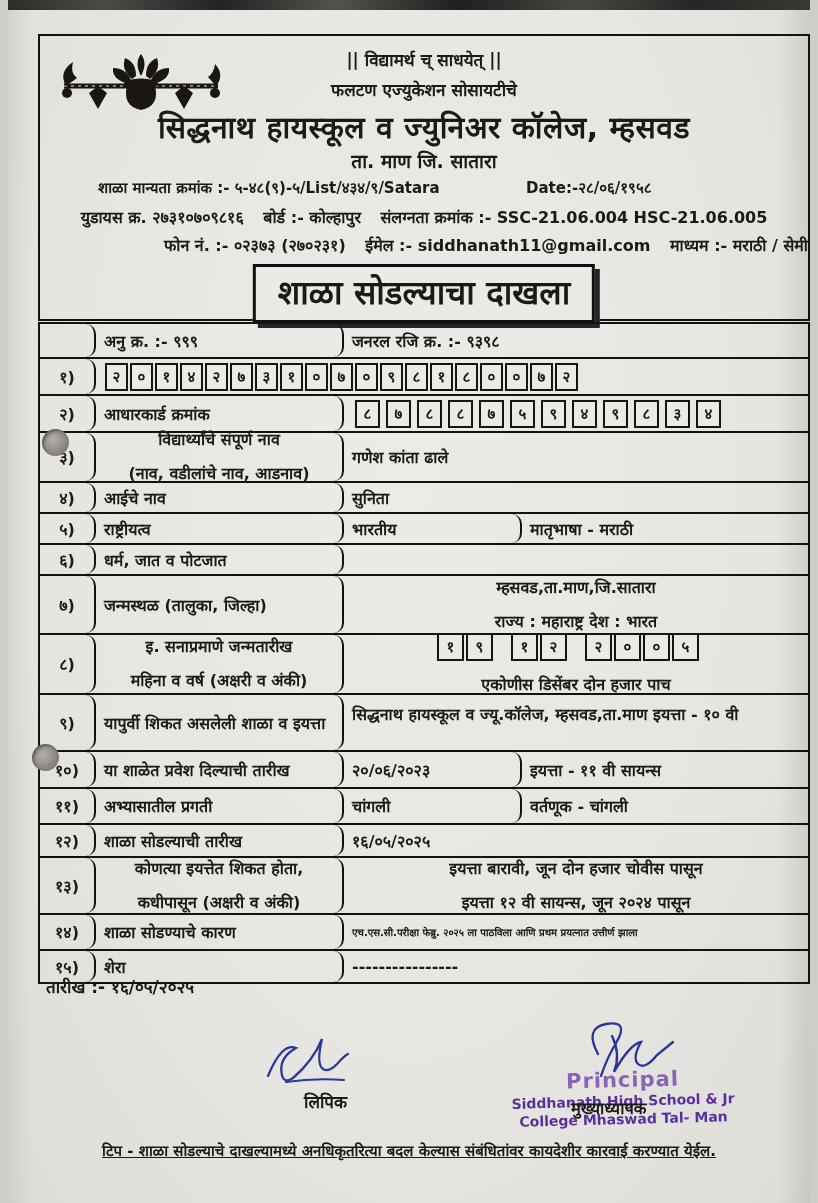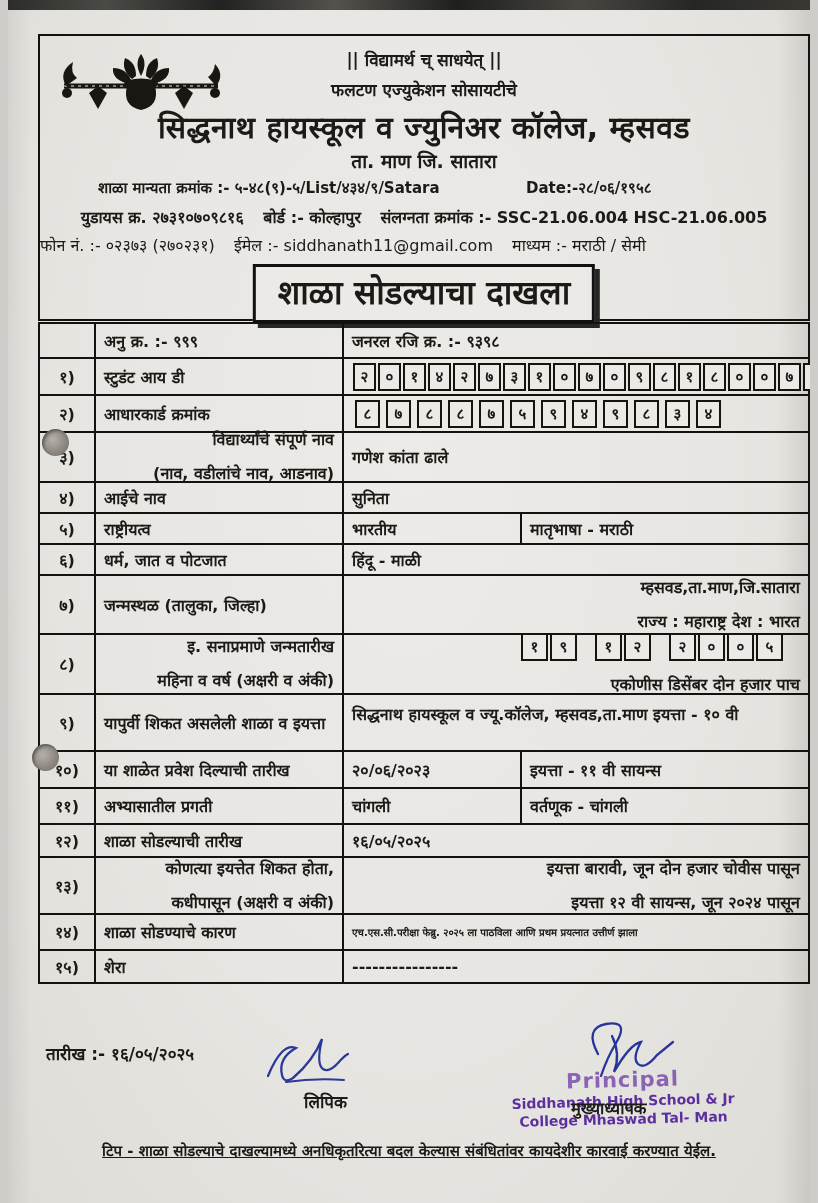--- a/index.html
+++ b/index.html
@@ -24,7 +24,7 @@
   .recog-no{position:absolute;left:58px;}
   .recog-date{position:absolute;left:486px;}
   .udise-row{position:absolute;top:170px;left:0;width:100%;text-align:center;font-size:16px;font-weight:bold;white-space:nowrap;}
-  .phone-row{position:absolute;top:198px;left:0;width:100%;text-align:left;font-size:16px;font-weight:normal;white-space:nowrap;}
+  .phone-row{position:absolute;top:198px;left:0;width:100%;text-align:right;font-size:16px;font-weight:bold;white-space:nowrap;}
   .sep{display:inline-block;width:14px;}
   .title-box{position:absolute;left:50%;transform:translateX(-50%);top:228px;
     border:3px solid #101010;box-shadow:5px 5px 0 0 #262626;padding:2px 22px 6px 22px;

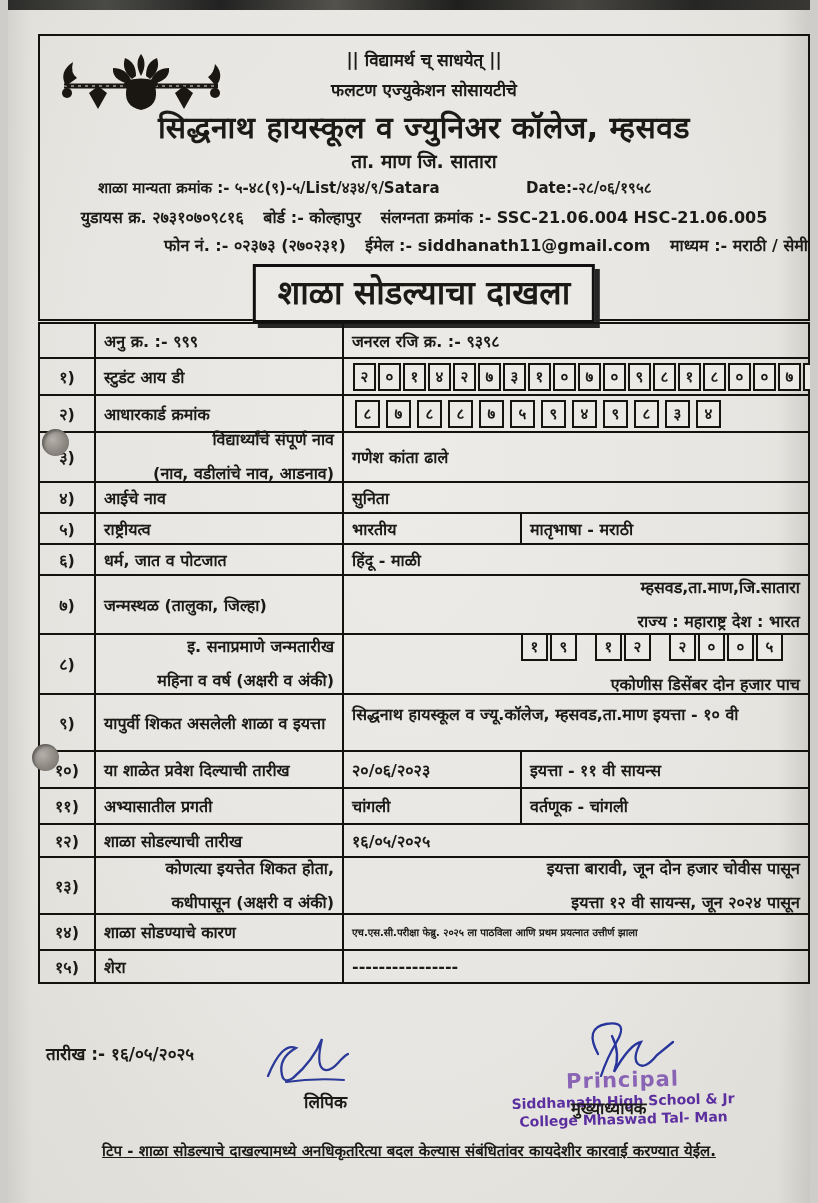--- a/index.html
+++ b/index.html
@@ -34,7 +34,7 @@
   .cert-table{position:absolute;left:30px;top:322px;width:768px;border:2px solid #14120f;background:rgba(255,255,255,0.0);}
   .t-row{display:flex;border-top:2px solid #14120f;box-sizing:border-box;}
   .t-row:first-child{border-top:none;}
-  .c{padding:0 8px;display:flex;align-items:center;font-weight:bold;font-size:16px;box-sizing:border-box;}
+  .c{padding:0 8px;display:flex;align-items:center;font-weight:bold;font-size:16px;box-sizing:border-box;border-radius:10px;}
   .no{width:56px;justify-content:center;border-right:2px solid #14120f;flex:none;padding:0 2px;}
   .label{width:248px;border-right:2px solid #14120f;flex:none;}
   .value{flex:1;min-width:0;}

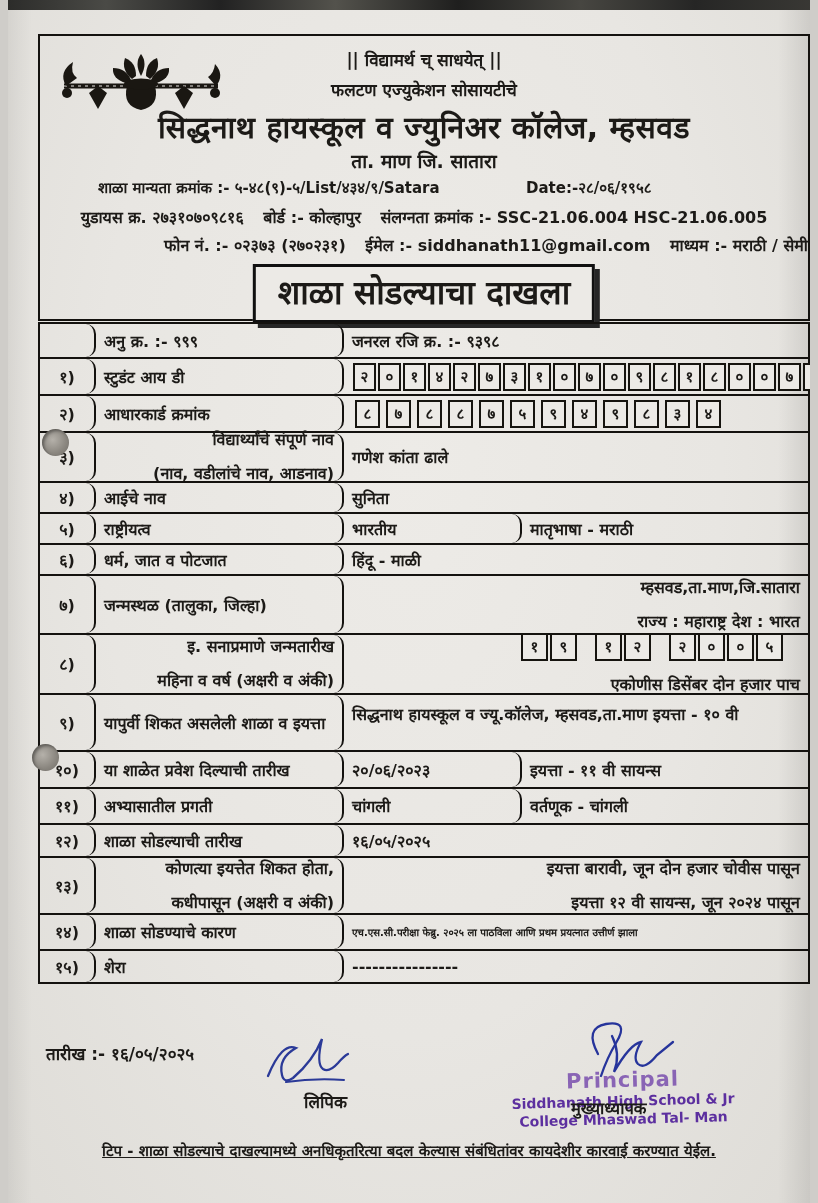--- a/index.html
+++ b/index.html
@@ -120,7 +120,6 @@
 
     <div class="t-row" style="height:37px">
       <div class="c no">१)</div>
-      <div class="c label">स्टुडंट आय डी</div>
       <div class="c value">
           <span class="digit-box">२</span>
           <span class="digit-box">०</span>

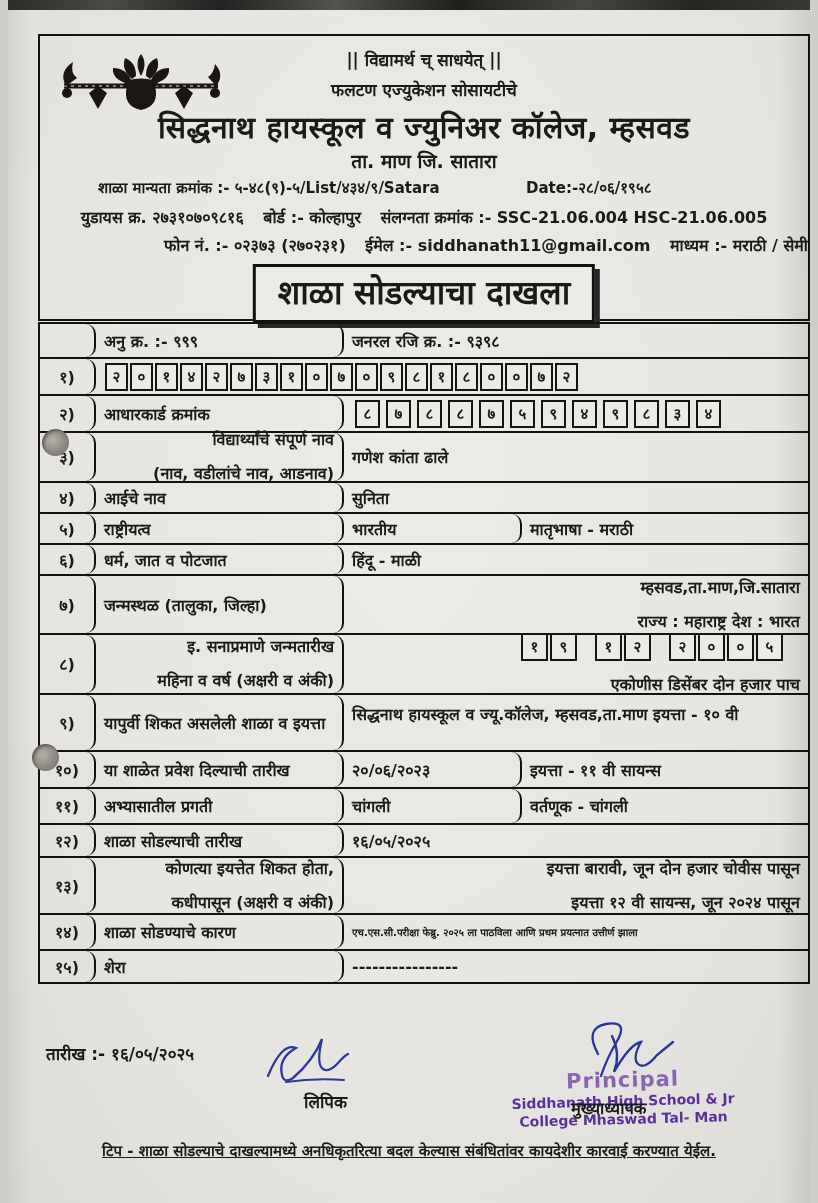--- a/index.html
+++ b/index.html
@@ -39,7 +39,7 @@
   .label{width:248px;border-right:2px solid #14120f;flex:none;}
   .value{flex:1;min-width:0;}
   .split{width:178px;border-right:2px solid #14120f;flex:none;}
-  .vstack{flex-direction:column;align-items:flex-end;justify-content:center;gap:14px;line-height:1.25;}
+  .vstack{flex-direction:column;align-items:center;justify-content:center;gap:14px;line-height:1.25;}
   .digit-box{display:inline-block;min-width:19px;height:24px;line-height:24px;border:2px solid #16140f;
     margin:0 1px;text-align:center;font-weight:bold;font-size:15px;background:#eceae6;}
   .spaced .digit-box{min-width:21px;margin:0 3px;}

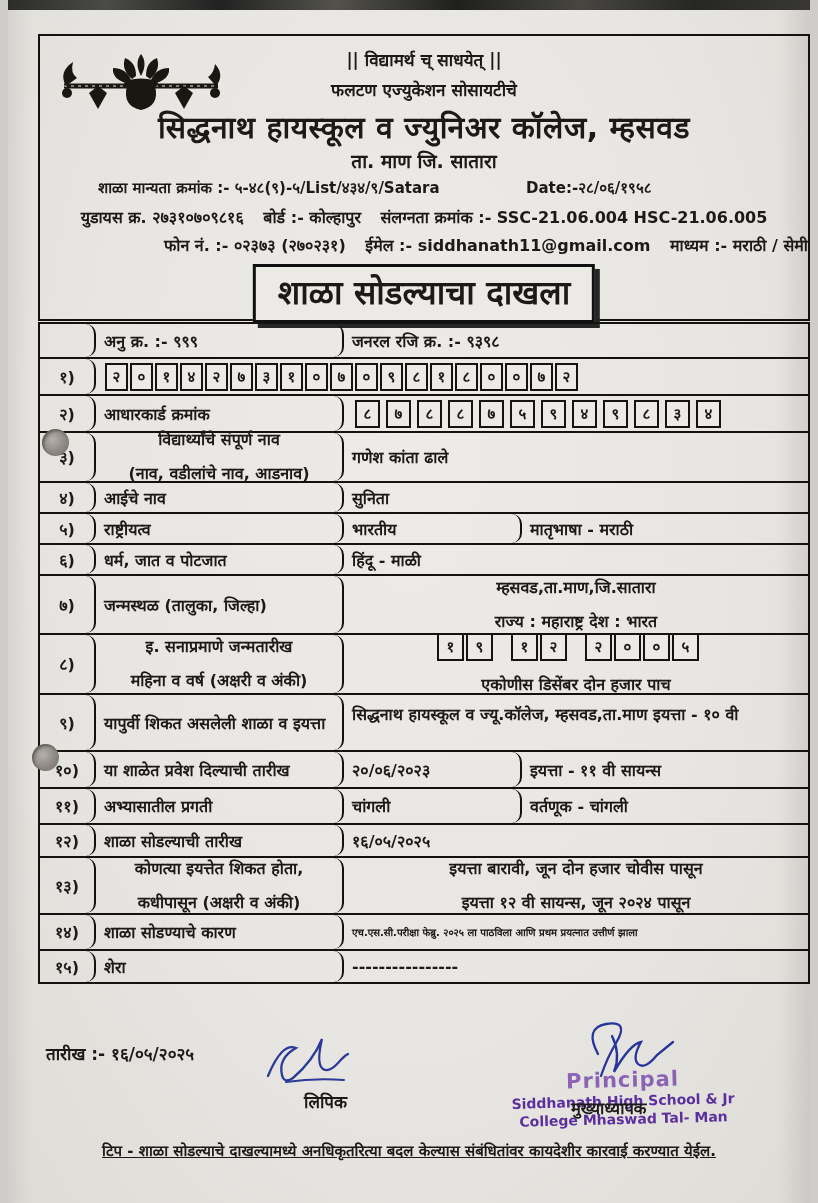--- a/index.html
+++ b/index.html
@@ -187,7 +187,6 @@
     <div class="t-row" style="height:31px">
       <div class="c no">६)</div>
       <div class="c label">धर्म, जात व पोटजात</div>
-      <div class="c value">हिंदू - माळी</div>
     </div>
 
     <div class="t-row" style="height:59px">

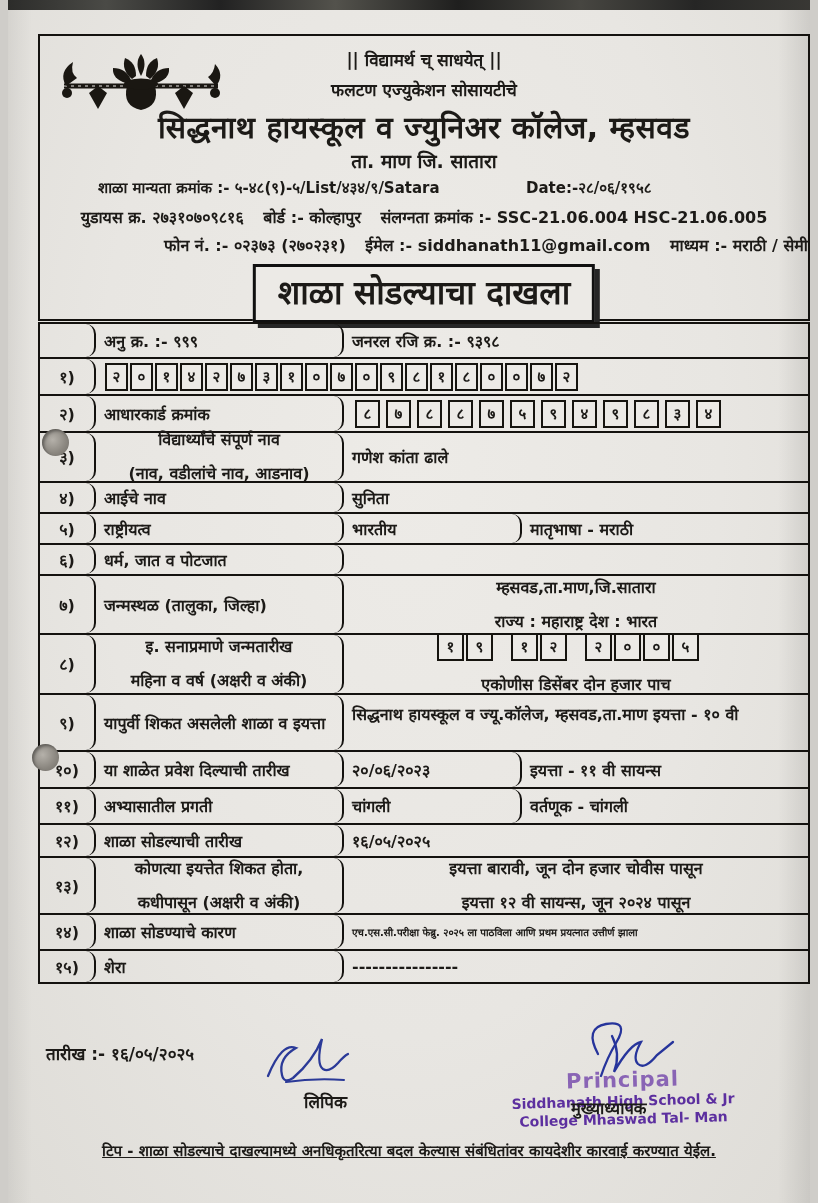--- a/index.html
+++ b/index.html
@@ -52,7 +52,7 @@
   .hole2{left:24px;top:744px;width:27px;height:27px;}
   
   .cert-line{position:absolute;left:85px;top:986px;font-size:17px;font-weight:bold;}
-  .date-line{position:absolute;left:38px;top:1042px;font-size:17px;font-weight:bold;}
+  .date-line{position:absolute;left:38px;top:975px;font-size:17px;font-weight:bold;}
   .clerk-sig{position:absolute;left:248px;top:1032px;}
   .clerk-label{position:absolute;left:296px;top:1090px;font-size:17px;font-weight:bold;}
   .principal-sig{position:absolute;left:552px;top:1018px;}

